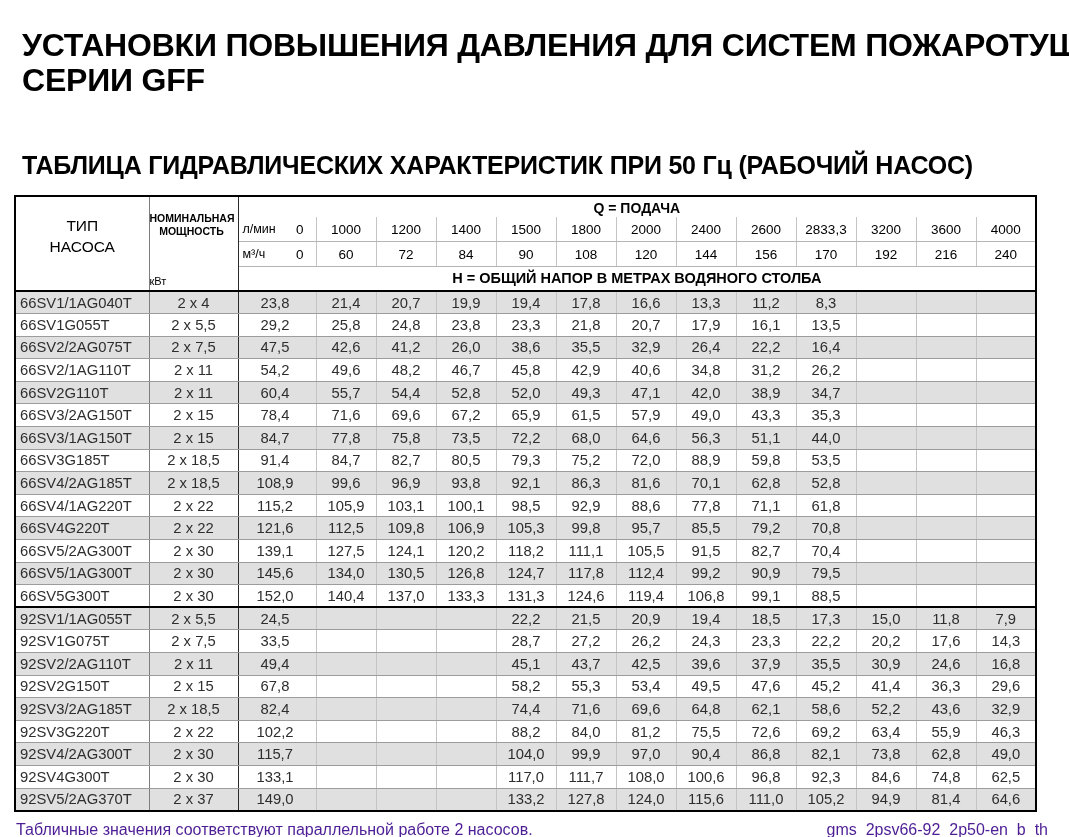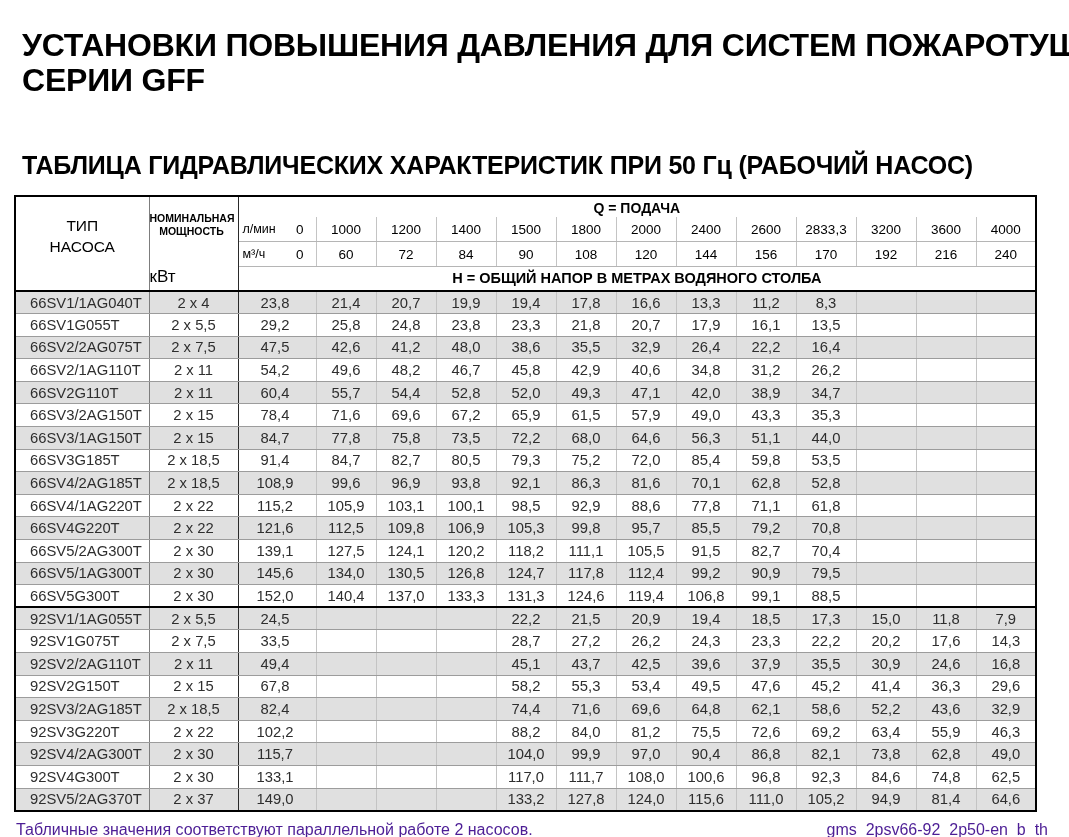--- a/index.html
+++ b/index.html
@@ -68,7 +68,7 @@
     font-weight: bold; font-size: 10.5px; line-height: 1.25;
     text-align: center; width: 84px;
   }
-  .power-unit { margin-top: auto; font-size: 17px; padding-bottom: 3px; }
+  .power-unit { margin-top: auto; font-size: 11px; padding-bottom: 3px; }
 
   tr.hrow1 { height: 21px; }
   th.q-span {

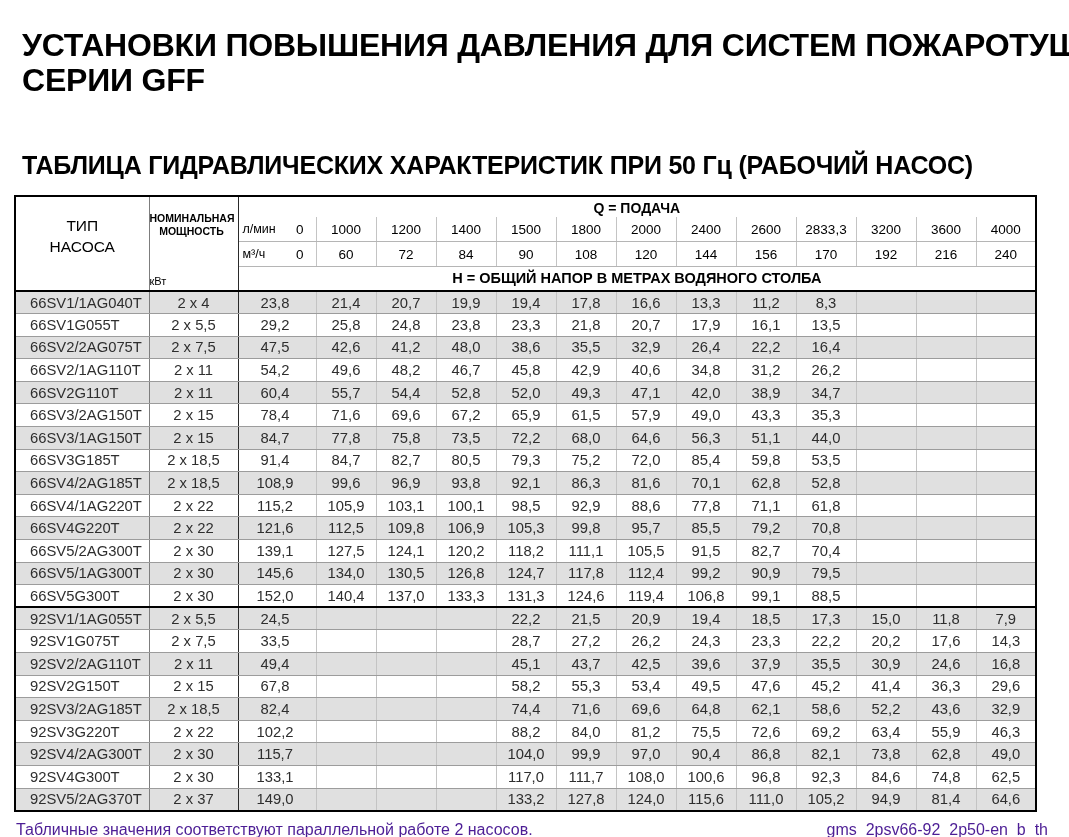--- a/index.html
+++ b/index.html
@@ -110,7 +110,7 @@
   tbody td:last-child { border-right: none; }
   tbody tr.g td { background: #e0e0e0; }
   tbody tr.section-end td { border-bottom: 2px solid #000; }
-  td.type  { text-align: left; padding-left: 14px; border-right: 1px solid #7d7d7d; }
+  td.type  { text-align: left; padding-left: 4px; border-right: 1px solid #7d7d7d; }
   td.power { text-align: center; border-right: 1px solid #2a2a2a; }
   td.v0    { text-align: right; padding-right: 4px; }
   td.val   { text-align: center; }

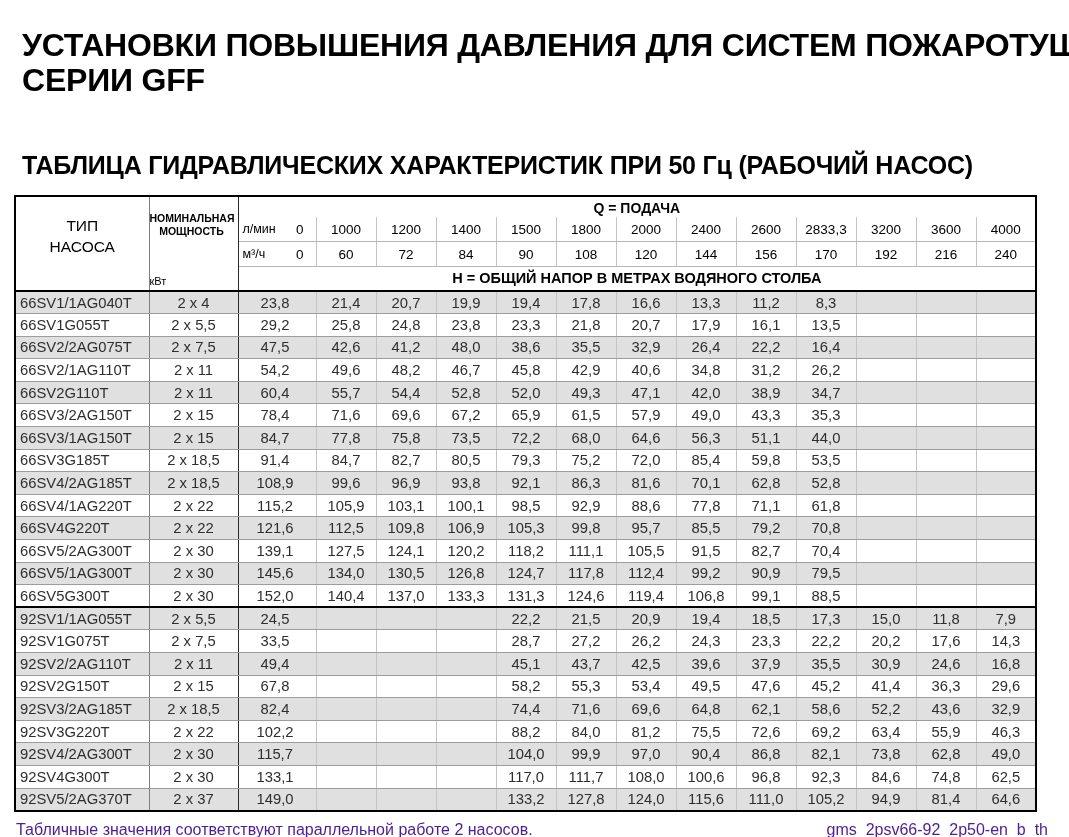--- a/index.html
+++ b/index.html
@@ -248,7 +248,7 @@
           <td class="val v0">47,5</td>
           <td class="val">42,6</td>
           <td class="val">41,2</td>
-          <td class="val">48,0</td>
+          <td class="val">26,0</td>
           <td class="val">38,6</td>
           <td class="val">35,5</td>
           <td class="val">32,9</td>

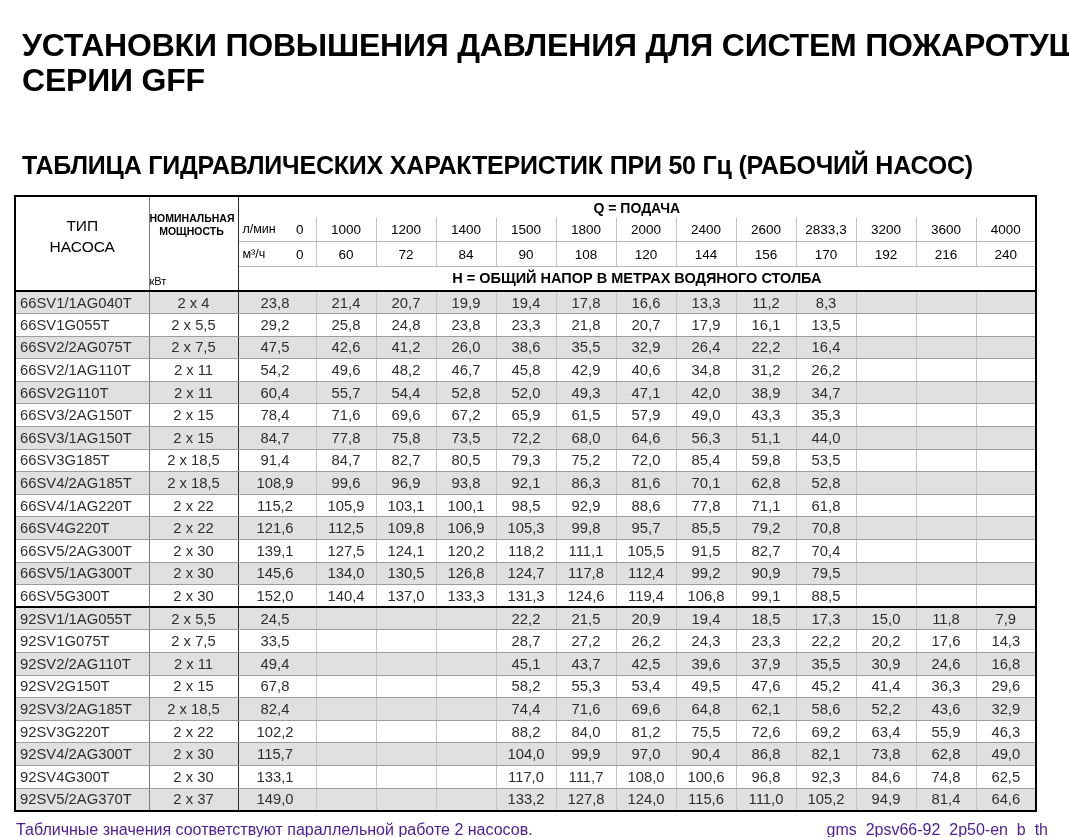--- a/index.html
+++ b/index.html
@@ -337,7 +337,7 @@
           <td class="val">79,3</td>
           <td class="val">75,2</td>
           <td class="val">72,0</td>
-          <td class="val">85,4</td>
+          <td class="val">88,9</td>
           <td class="val">59,8</td>
           <td class="val">53,5</td>
           <td class="val"></td>

